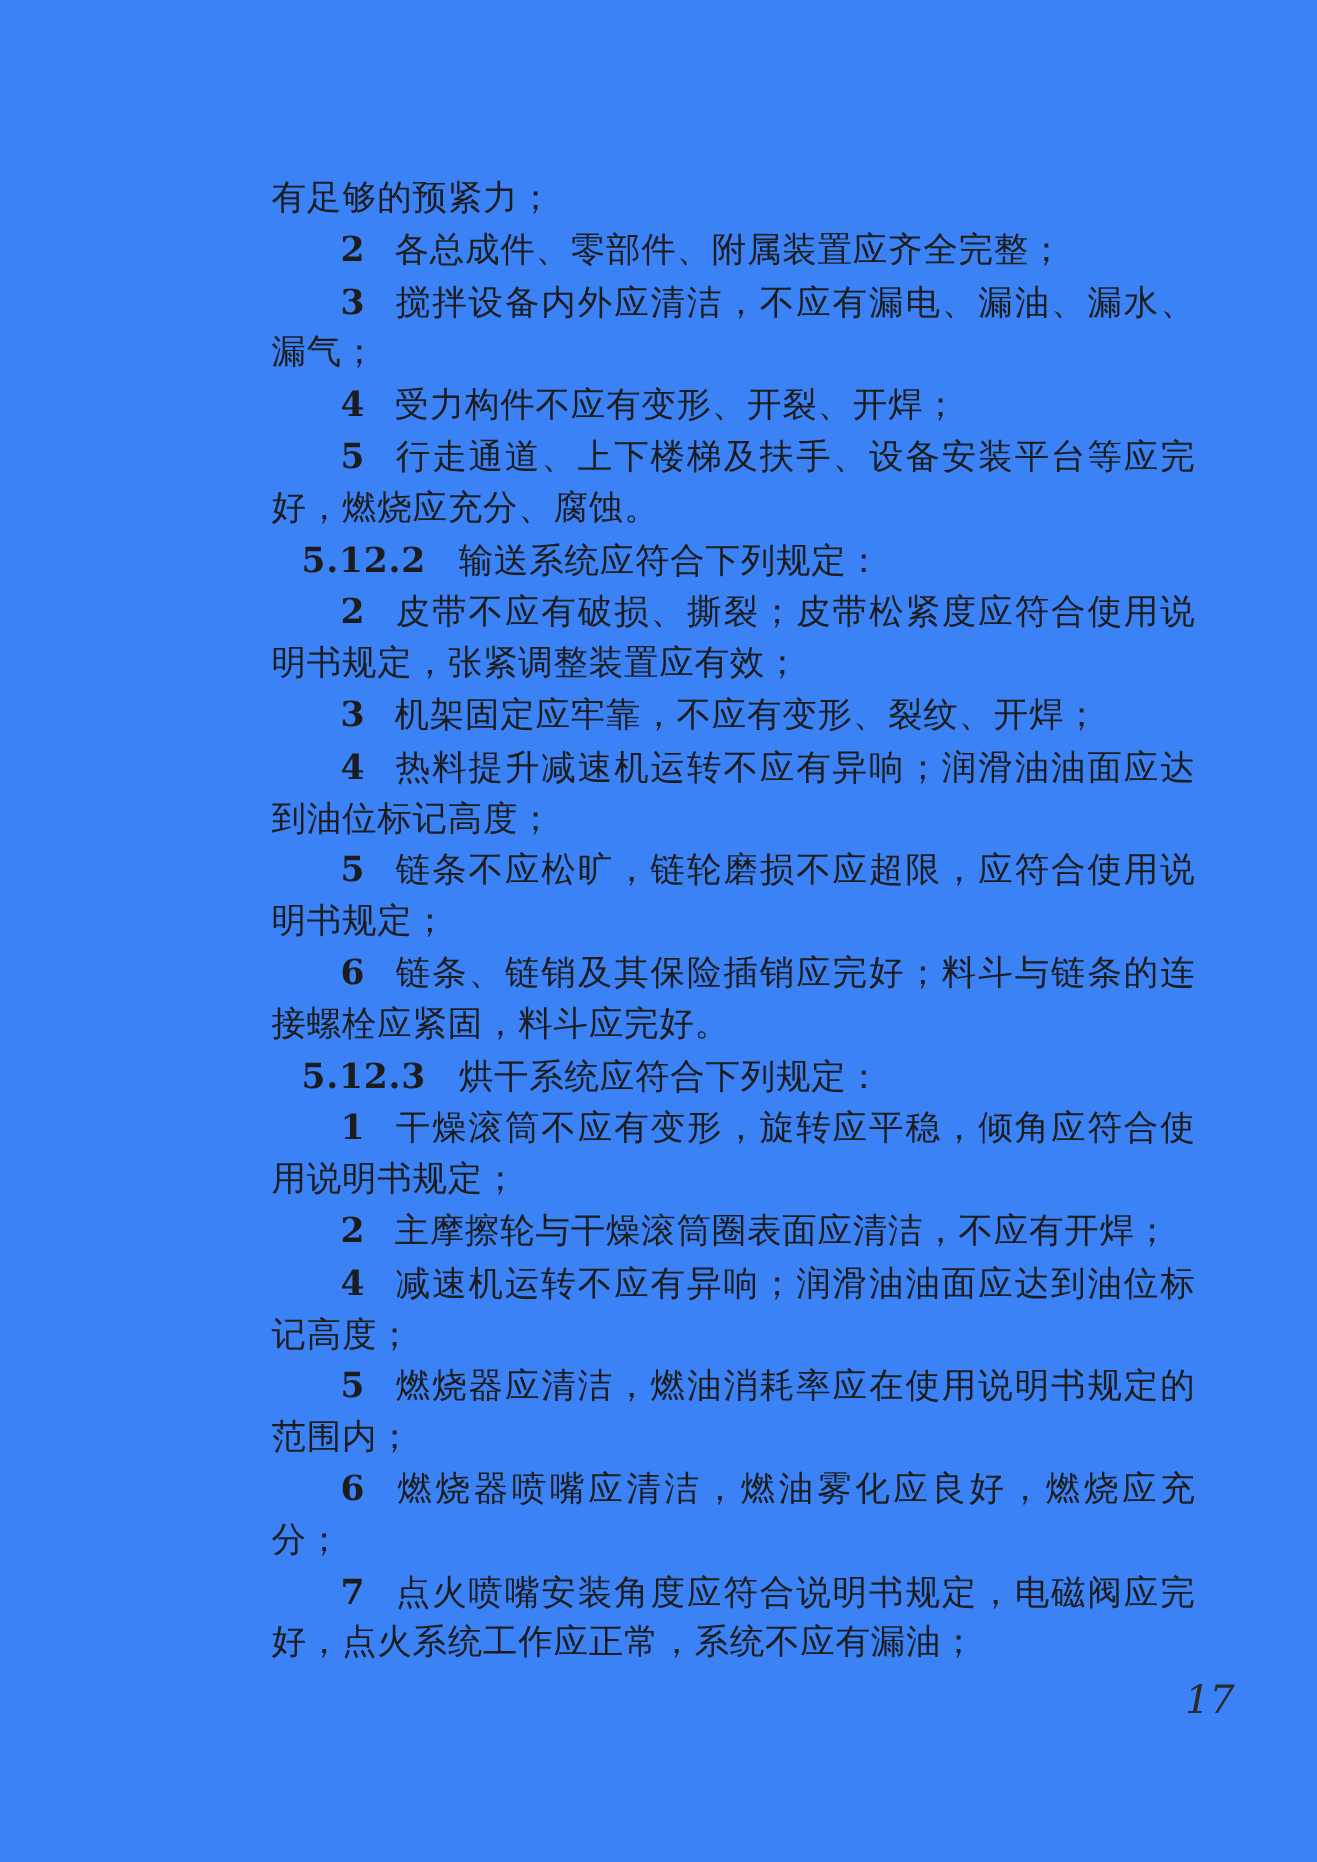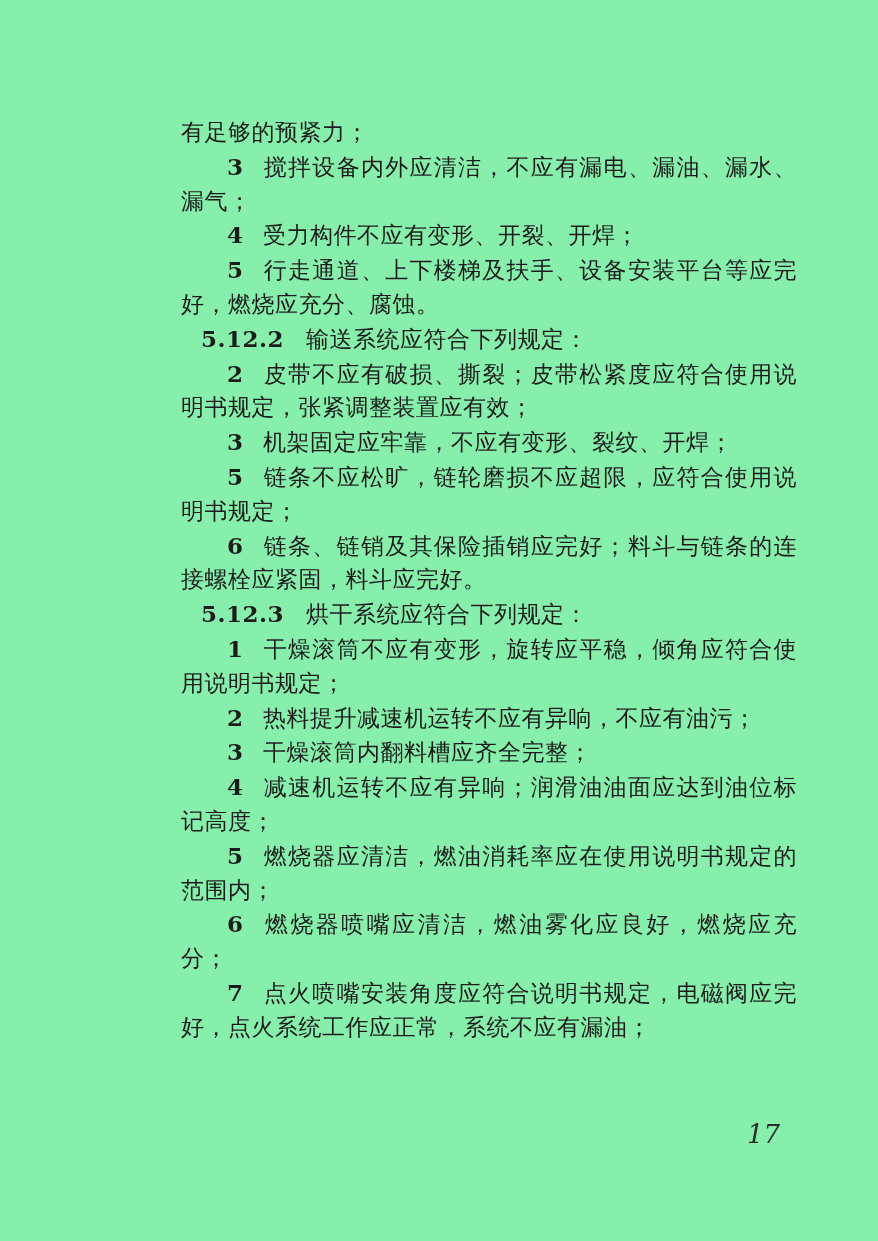--- a/index.html
+++ b/index.html
@@ -9,7 +9,7 @@
     width: 878px;
     height: 1241px;
     margin: 0 auto;
-    background: #86efac;
+    background: #3b82f6;
     overflow: hidden;
     font-family: "DejaVu Serif", "Liberation Serif", serif;
     color: #1c1c1c;

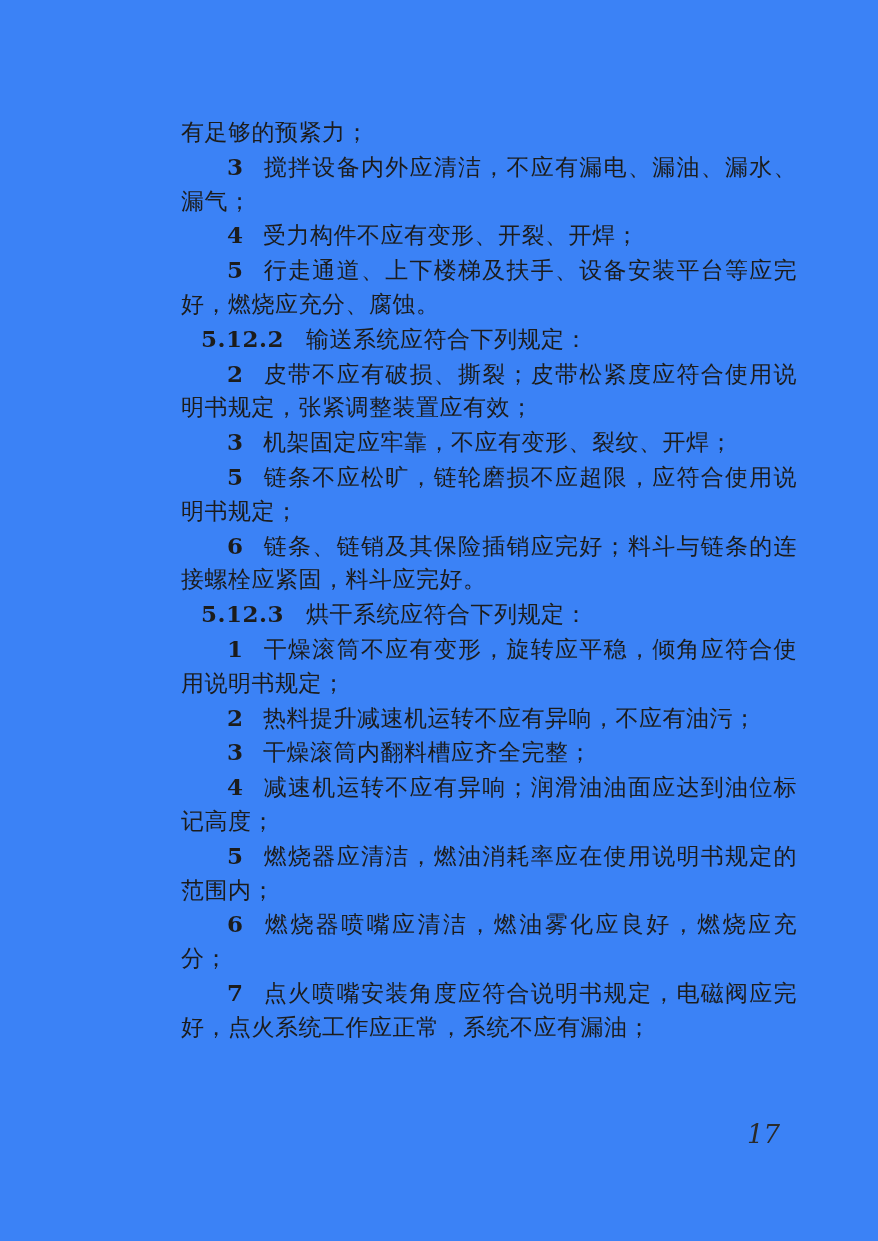--- a/index.html
+++ b/index.html
@@ -49,6 +49,7 @@
 <div class="page">
   <div class="content">
       <p class="para para-plain"><span>有足够的预紧力；</span></p>
+      <p class="para para-item"><b class="num">2</b><span>各总成件、零部件、附属装置应齐全完整；</span></p>
       <p class="para para-item"><b class="num">3</b><span>搅拌设备内外应清洁，不应有漏电、漏油、漏水、漏气；</span></p>
       <p class="para para-item"><b class="num">4</b><span>受力构件不应有变形、开裂、开焊；</span></p>
       <p class="para para-item"><b class="num">5</b><span>行走通道、上下楼梯及扶手、设备安装平台等应完好，燃烧应充分、腐蚀。</span></p>

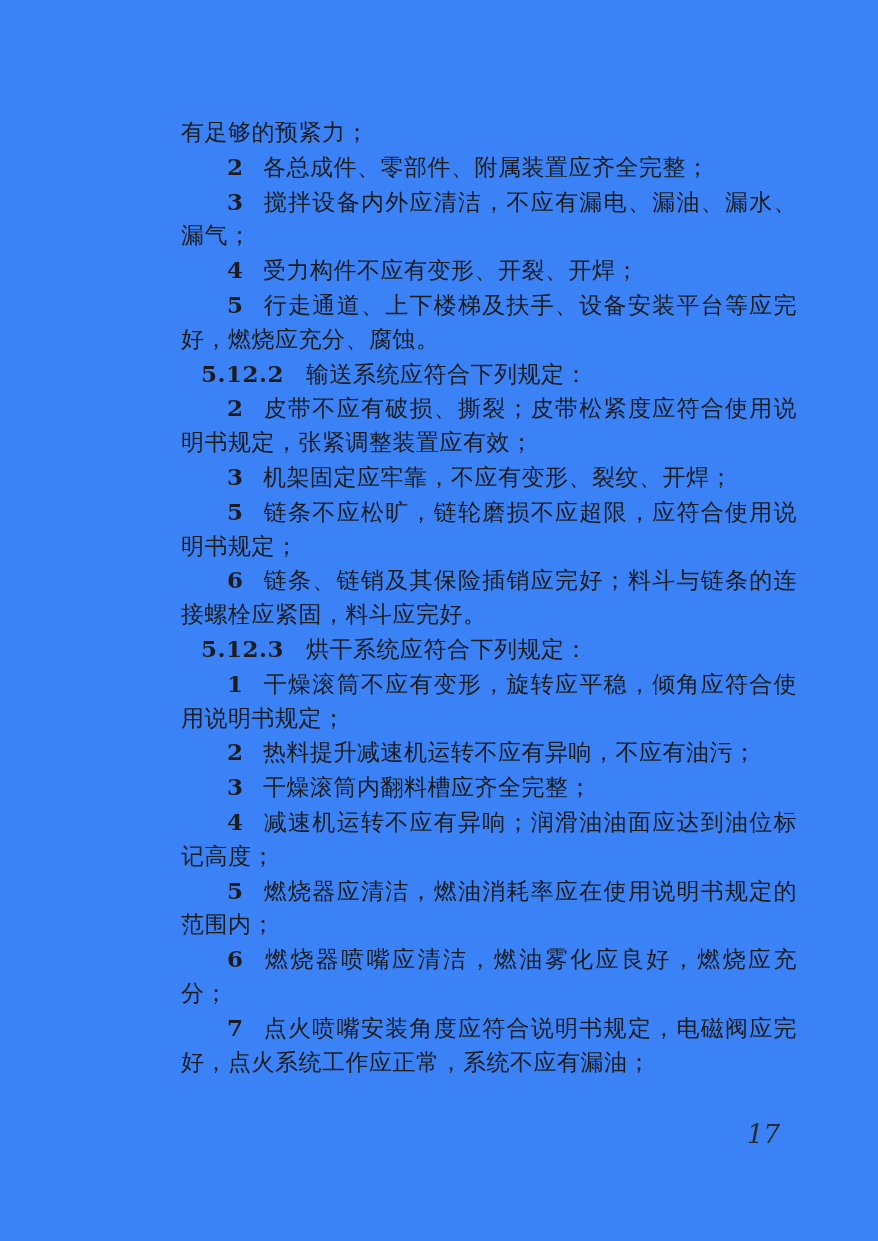--- a/index.html
+++ b/index.html
@@ -56,6 +56,7 @@
       <p class="para para-section"><b class="num">5.12.2</b><span>输送系统应符合下列规定：</span></p>
       <p class="para para-item"><b class="num">2</b><span>皮带不应有破损、撕裂；皮带松紧度应符合使用说明书规定，张紧调整装置应有效；</span></p>
       <p class="para para-item"><b class="num">3</b><span>机架固定应牢靠，不应有变形、裂纹、开焊；</span></p>
+      <p class="para para-item"><b class="num">4</b><span>热料提升减速机运转不应有异响；润滑油油面应达到油位标记高度；</span></p>
       <p class="para para-item"><b class="num">5</b><span>链条不应松旷，链轮磨损不应超限，应符合使用说明书规定；</span></p>
       <p class="para para-item"><b class="num">6</b><span>链条、链销及其保险插销应完好；料斗与链条的连接螺栓应紧固，料斗应完好。</span></p>
       <p class="para para-section"><b class="num">5.12.3</b><span>烘干系统应符合下列规定：</span></p>

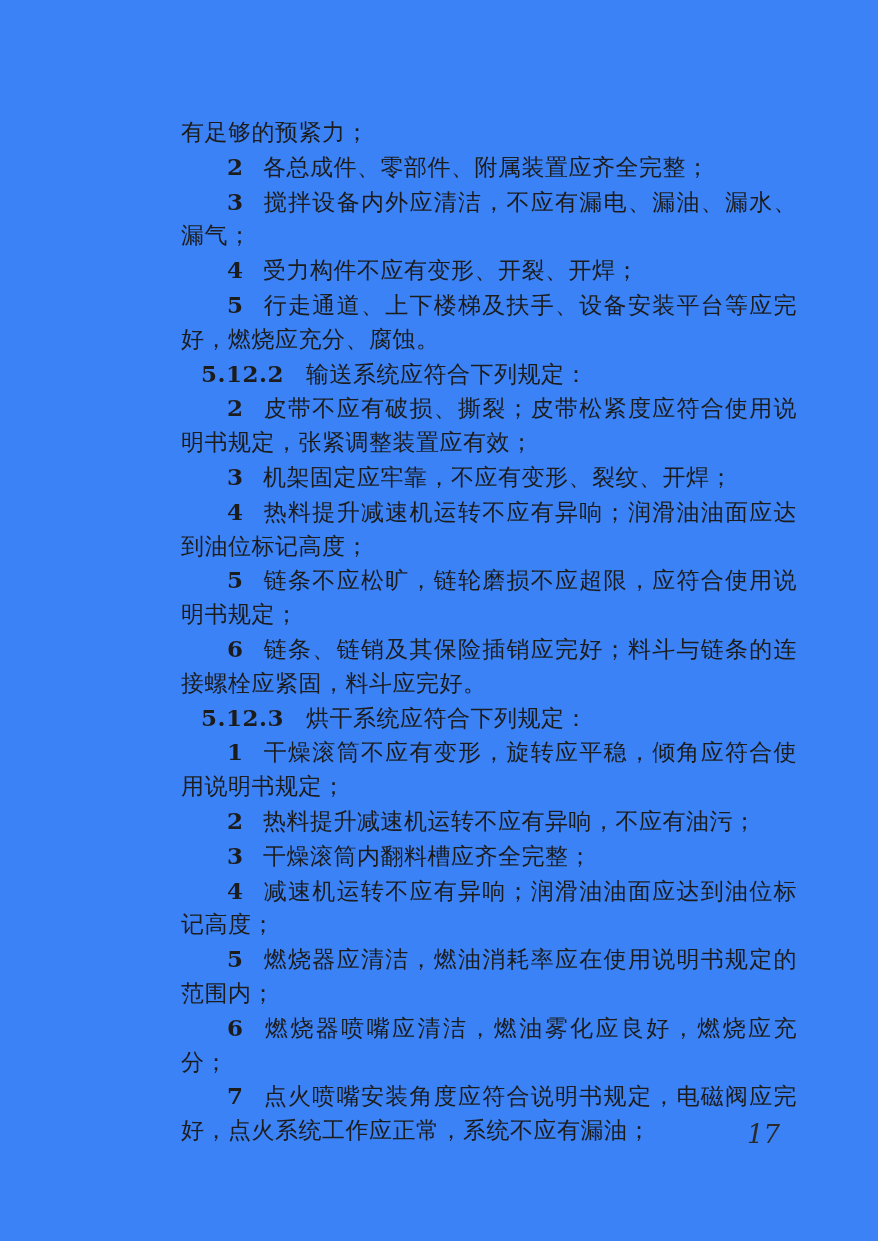--- a/index.html
+++ b/index.html
@@ -61,7 +61,7 @@
       <p class="para para-item"><b class="num">6</b><span>链条、链销及其保险插销应完好；料斗与链条的连接螺栓应紧固，料斗应完好。</span></p>
       <p class="para para-section"><b class="num">5.12.3</b><span>烘干系统应符合下列规定：</span></p>
       <p class="para para-item"><b class="num">1</b><span>干燥滚筒不应有变形，旋转应平稳，倾角应符合使用说明书规定；</span></p>
-      <p class="para para-item"><b class="num">2</b><span>热料提升减速机运转不应有异响，不应有油污；</span></p>
+      <p class="para para-item"><b class="num">2</b><span>主摩擦轮与干燥滚筒圈表面应清洁，不应有开焊；</span></p>
       <p class="para para-item"><b class="num">3</b><span>干燥滚筒内翻料槽应齐全完整；</span></p>
       <p class="para para-item"><b class="num">4</b><span>减速机运转不应有异响；润滑油油面应达到油位标记高度；</span></p>
       <p class="para para-item"><b class="num">5</b><span>燃烧器应清洁，燃油消耗率应在使用说明书规定的范围内；</span></p>

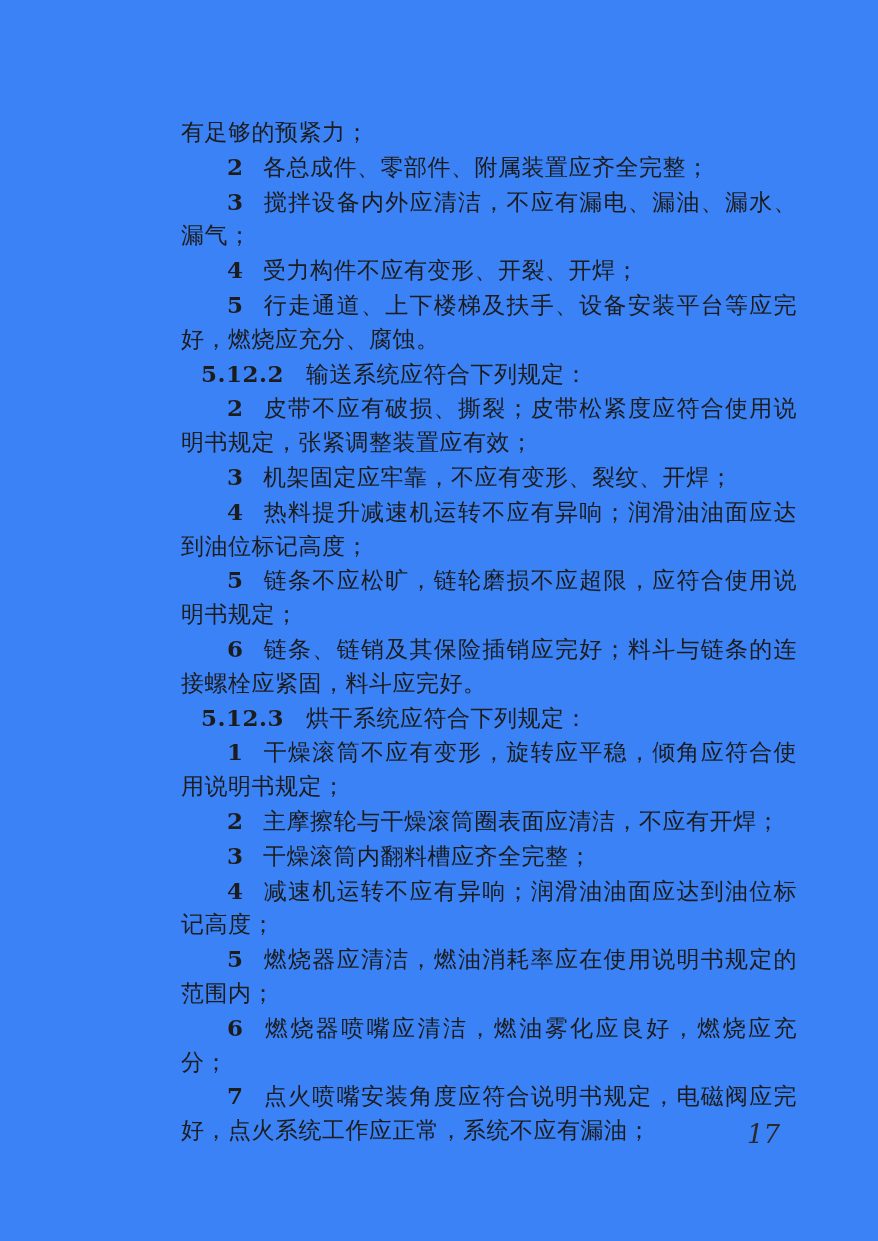--- a/index.html
+++ b/index.html
@@ -62,7 +62,6 @@
       <p class="para para-section"><b class="num">5.12.3</b><span>烘干系统应符合下列规定：</span></p>
       <p class="para para-item"><b class="num">1</b><span>干燥滚筒不应有变形，旋转应平稳，倾角应符合使用说明书规定；</span></p>
       <p class="para para-item"><b class="num">2</b><span>主摩擦轮与干燥滚筒圈表面应清洁，不应有开焊；</span></p>
-      <p class="para para-item"><b class="num">3</b><span>干燥滚筒内翻料槽应齐全完整；</span></p>
       <p class="para para-item"><b class="num">4</b><span>减速机运转不应有异响；润滑油油面应达到油位标记高度；</span></p>
       <p class="para para-item"><b class="num">5</b><span>燃烧器应清洁，燃油消耗率应在使用说明书规定的范围内；</span></p>
       <p class="para para-item"><b class="num">6</b><span>燃烧器喷嘴应清洁，燃油雾化应良好，燃烧应充分；</span></p>

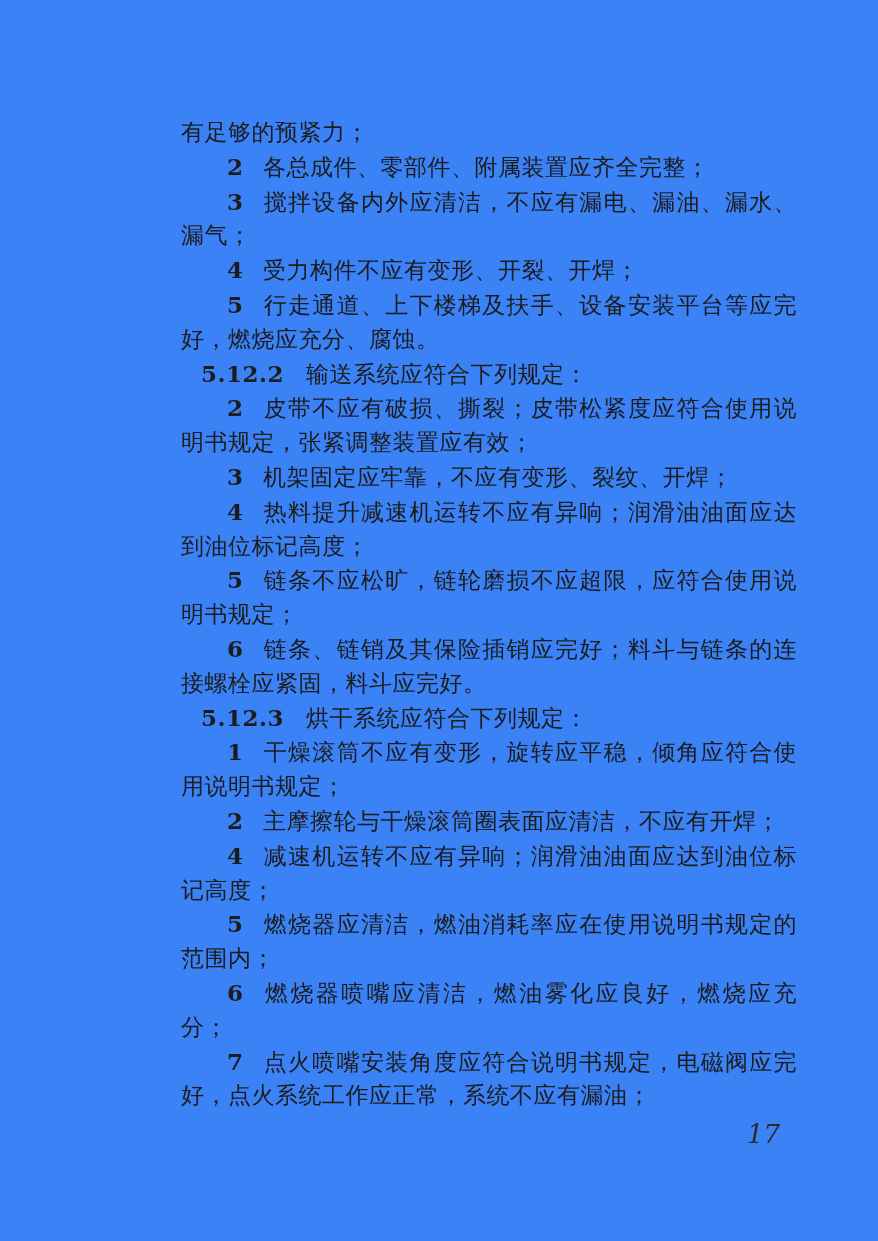--- a/index.html
+++ b/index.html
@@ -35,7 +35,7 @@
   .para-section .num { margin-right: 0.95em; margin-left: 20px; }
   .page-num {
     position: absolute;
-    left: 747px;
+    left: 790px;
     top: 1119px;
     font-size: 26px;
     font-style: italic;

